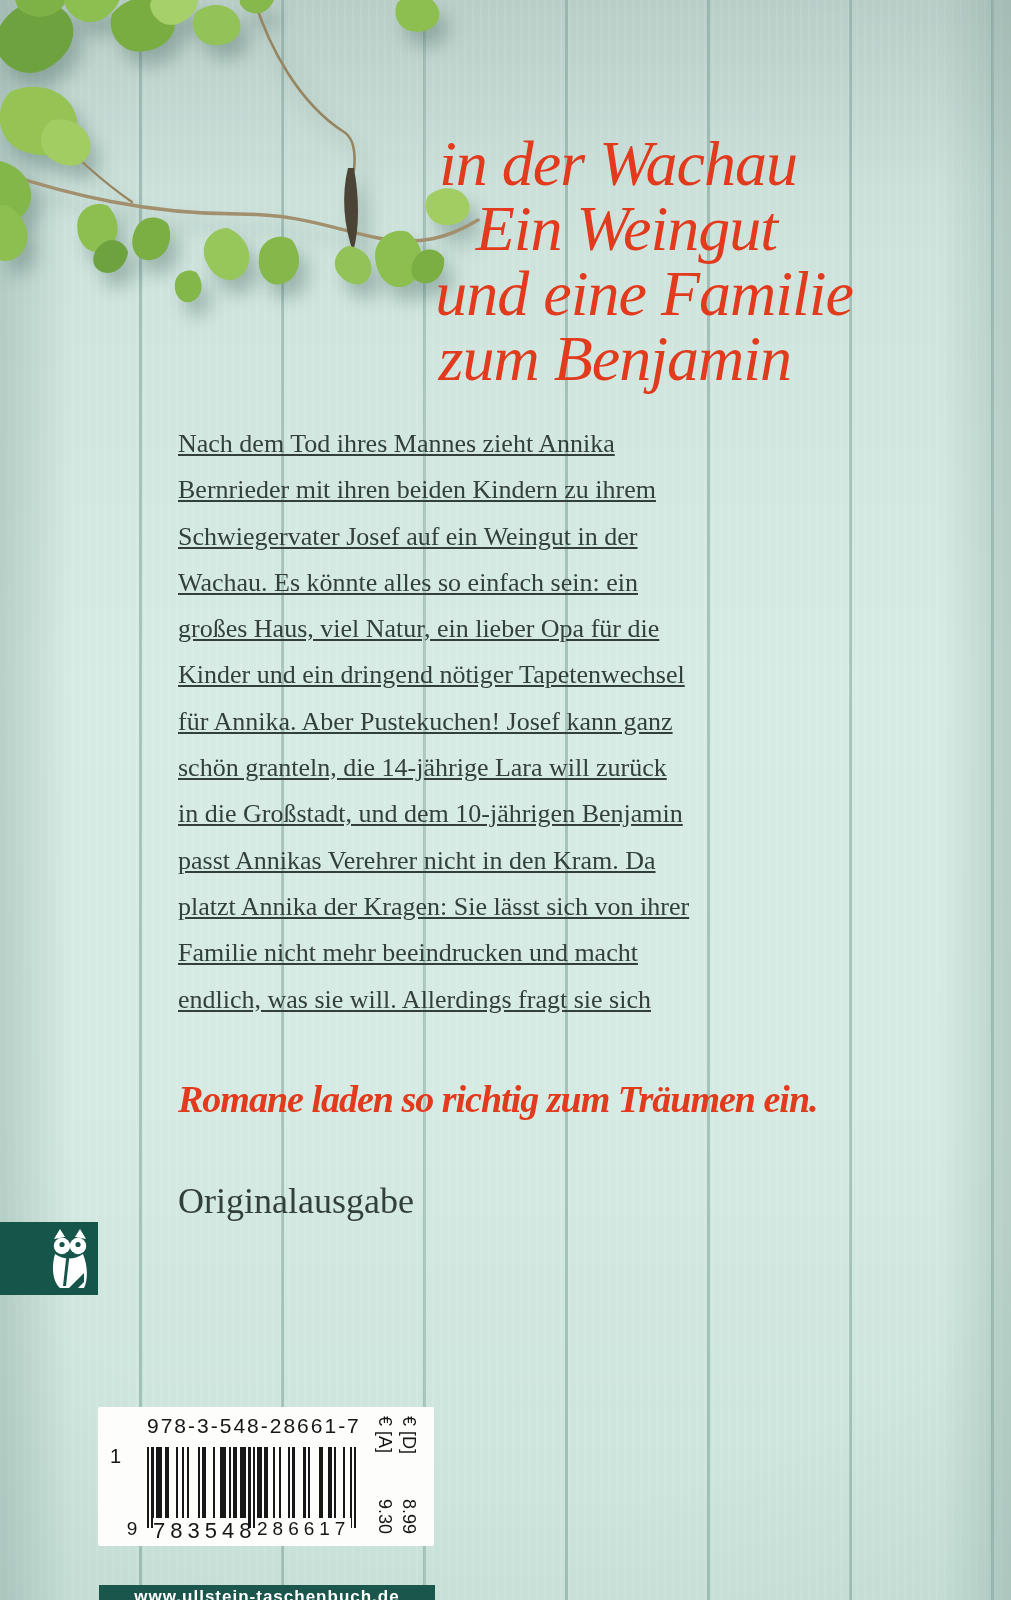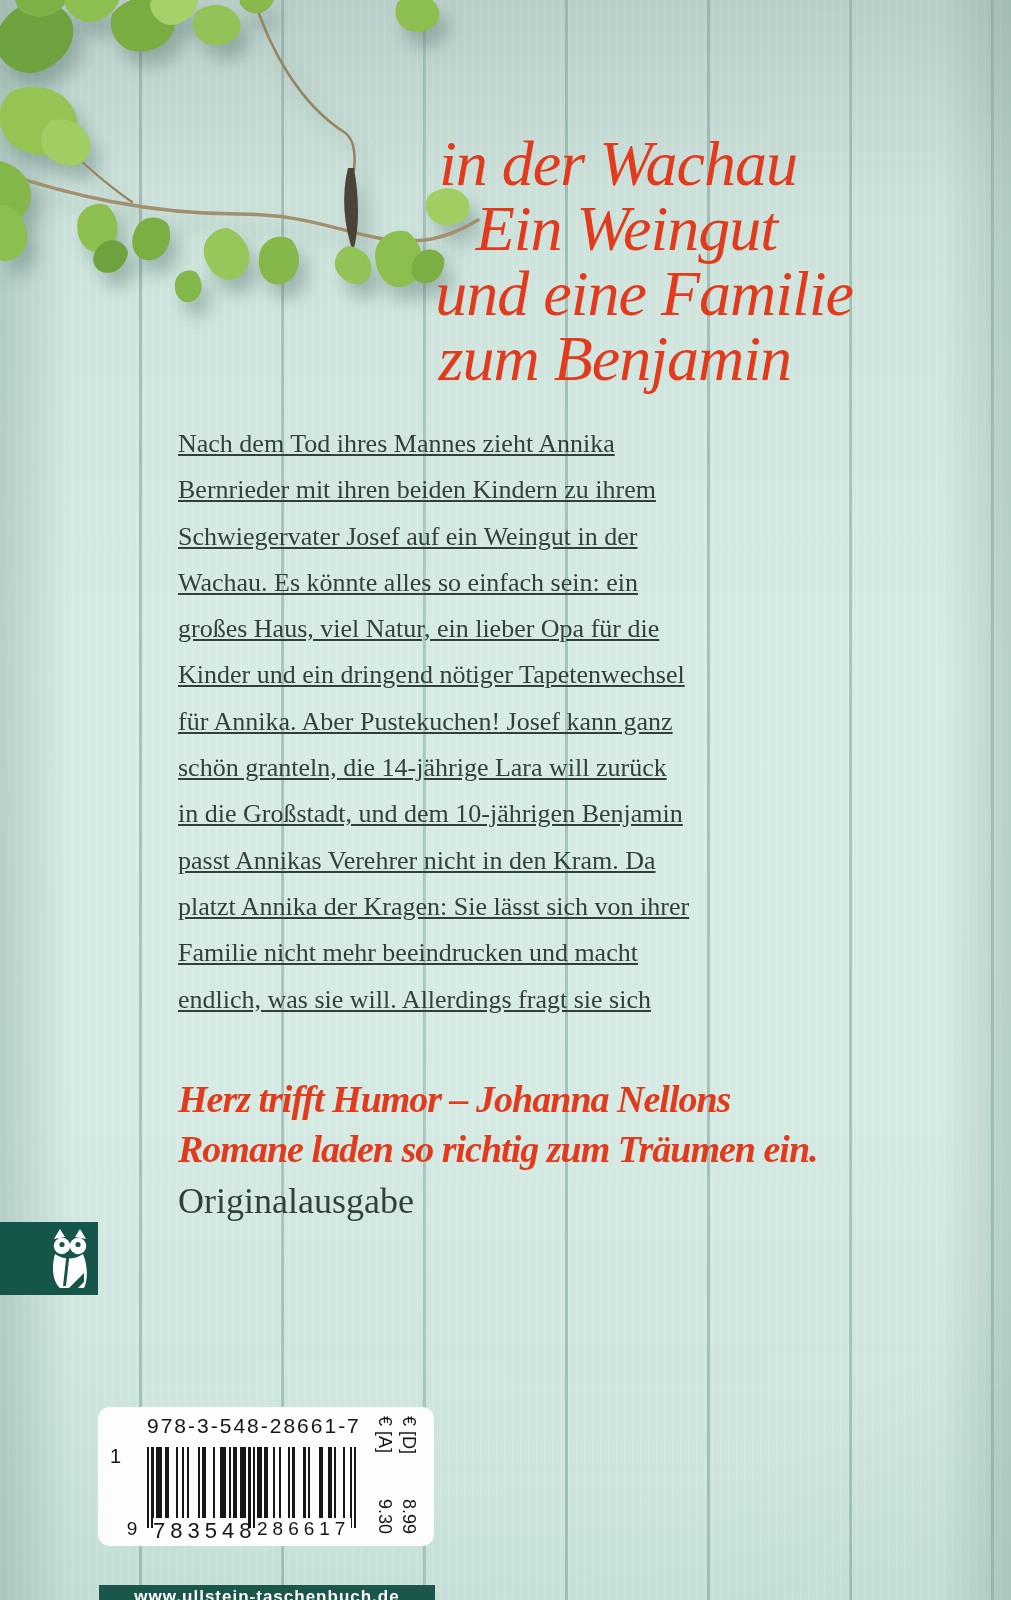--- a/index.html
+++ b/index.html
@@ -146,7 +146,6 @@
     </div>
 
   <div class="quote">
-      <div class="quote-line">Herz trifft Humor – Johanna Nellons</div>
       <div class="quote-line">Romane laden so richtig zum Träumen ein.</div>
     </div>
 

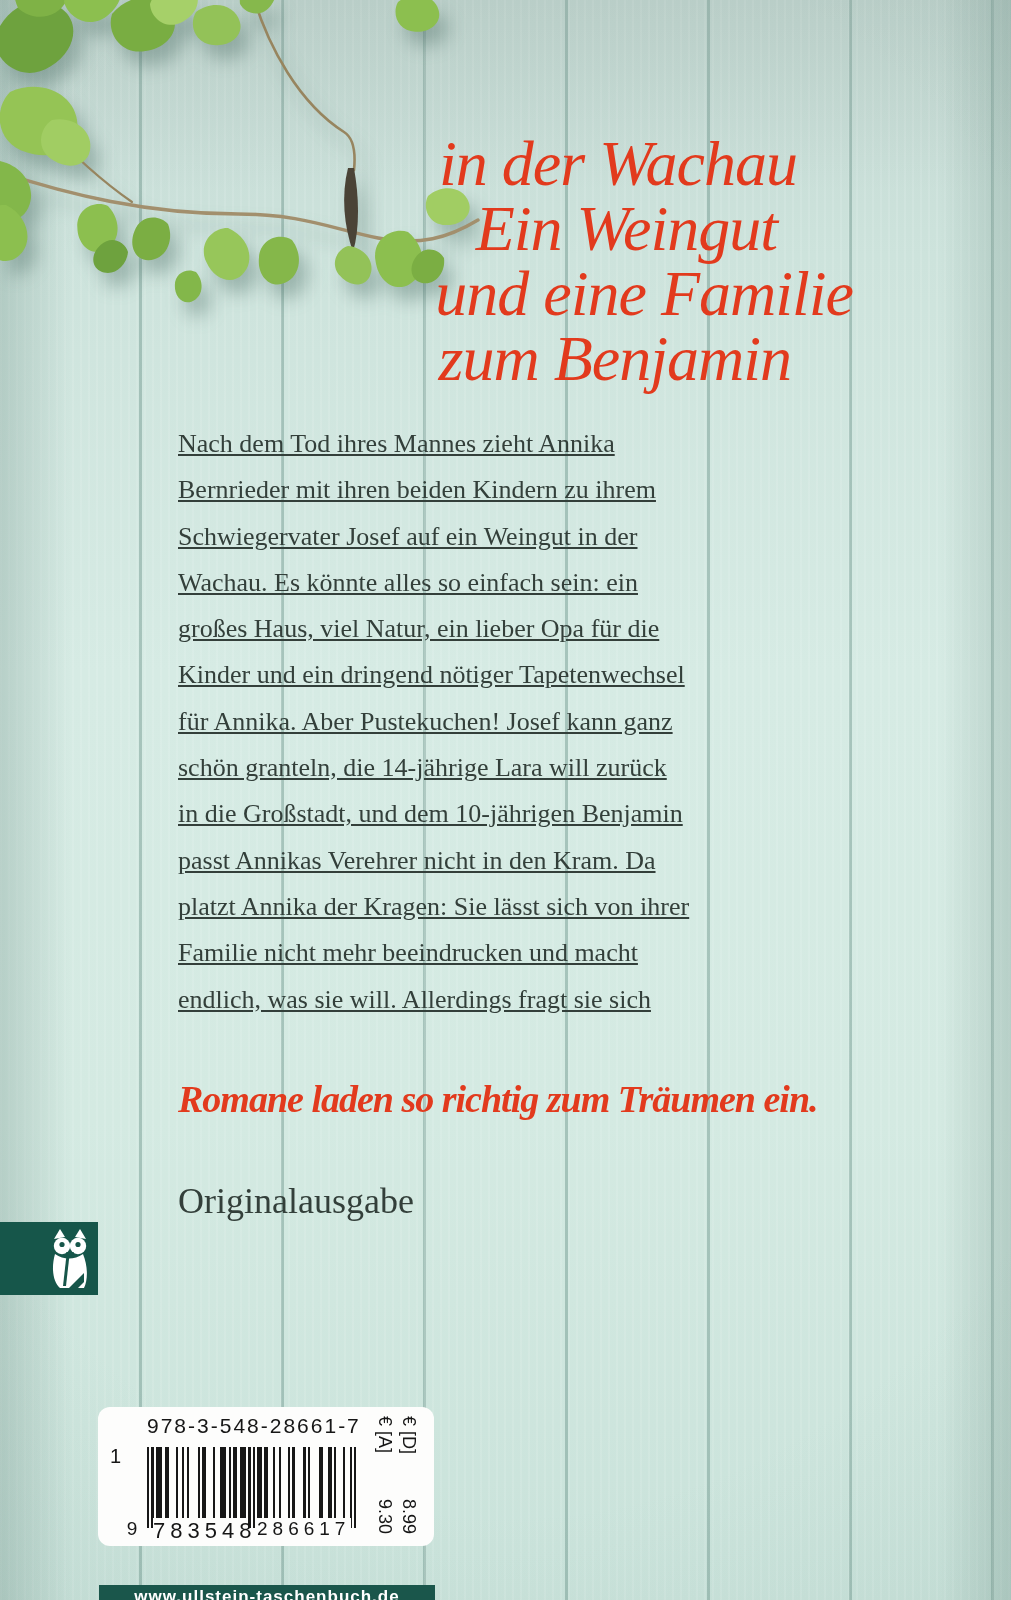--- a/index.html
+++ b/index.html
@@ -52,7 +52,7 @@
   
   .barcode-box{
     position:absolute;left:98px;top:1407px;width:336px;height:139px;
-    background:#fdfdfc;border-radius:12px;
+    background:#fdfdfc;border-radius:2px;
     font-family:"Liberation Sans",sans-serif;color:#161616;
   }
   .isbn{

